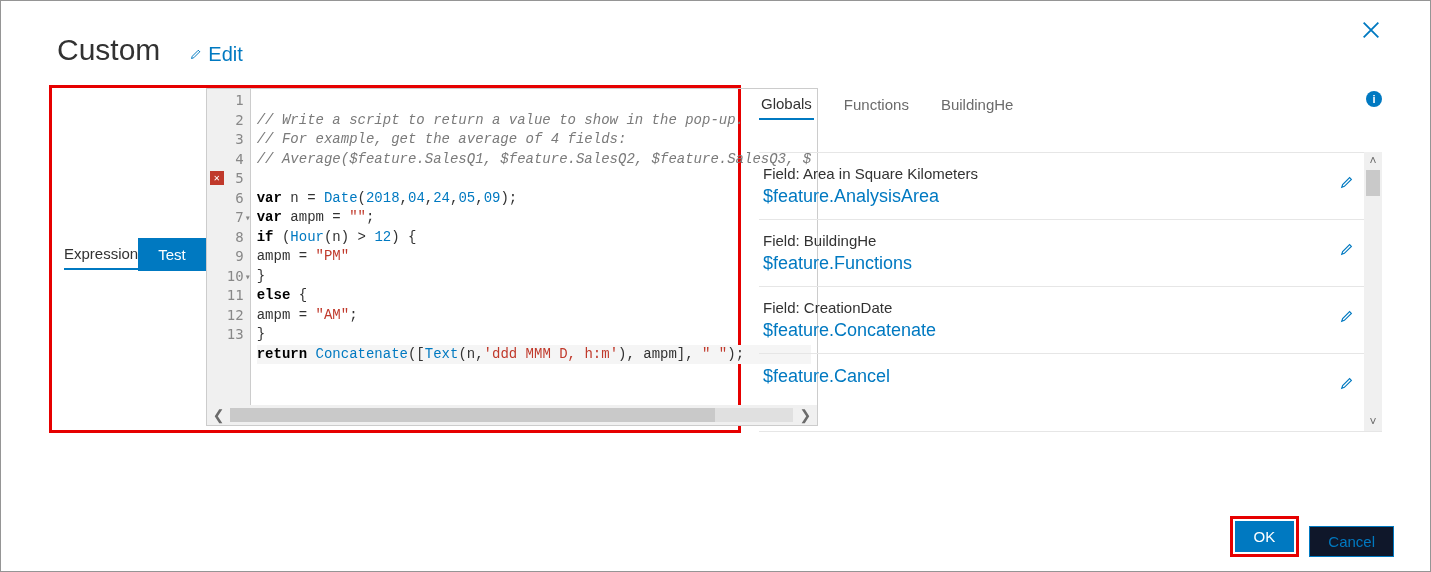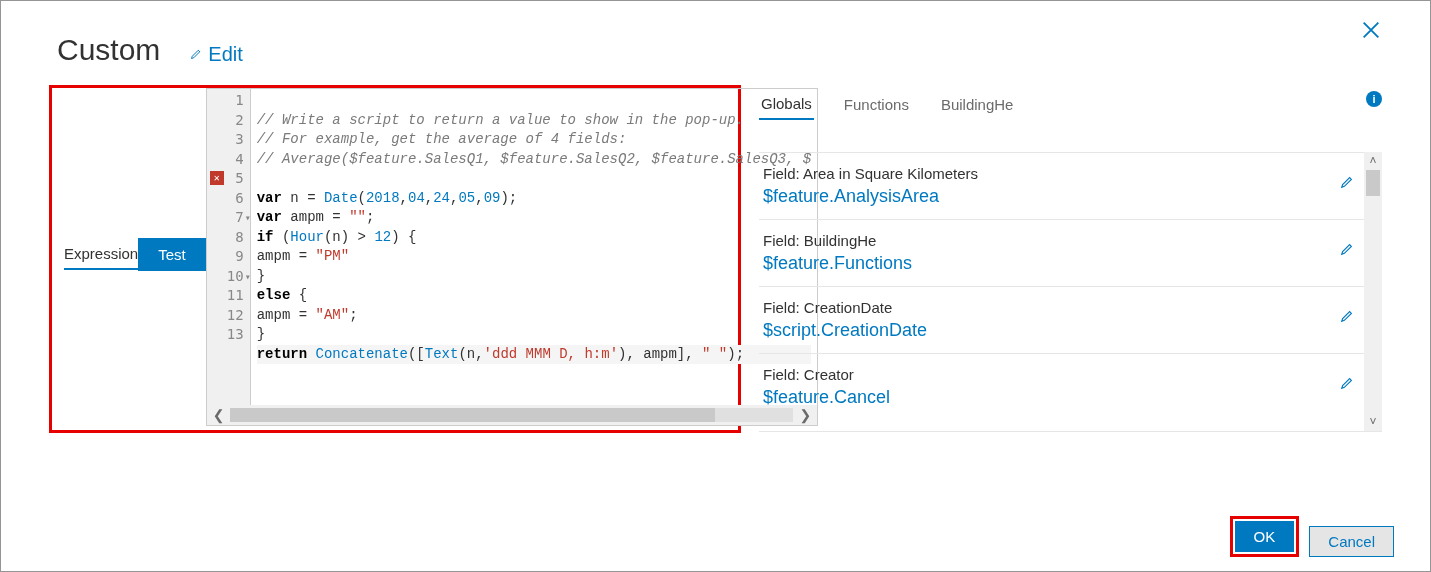--- a/index.html
+++ b/index.html
@@ -379,7 +379,7 @@
         </div>
         <div class="global-item">
           <div class="label">Field: CreationDate</div>
-          <div class="token">$script.CreationDate</div>
+          <div class="token">$feature.Concatenate</div>
           <span class="pencil"><svg viewBox="0 0 16 16">
                 <path d="M2 14 L3 11 L11 3 L13 5 L5 13 Z" stroke="#0079c1" stroke-width="1.3" fill="none"></path>
               </svg></span>

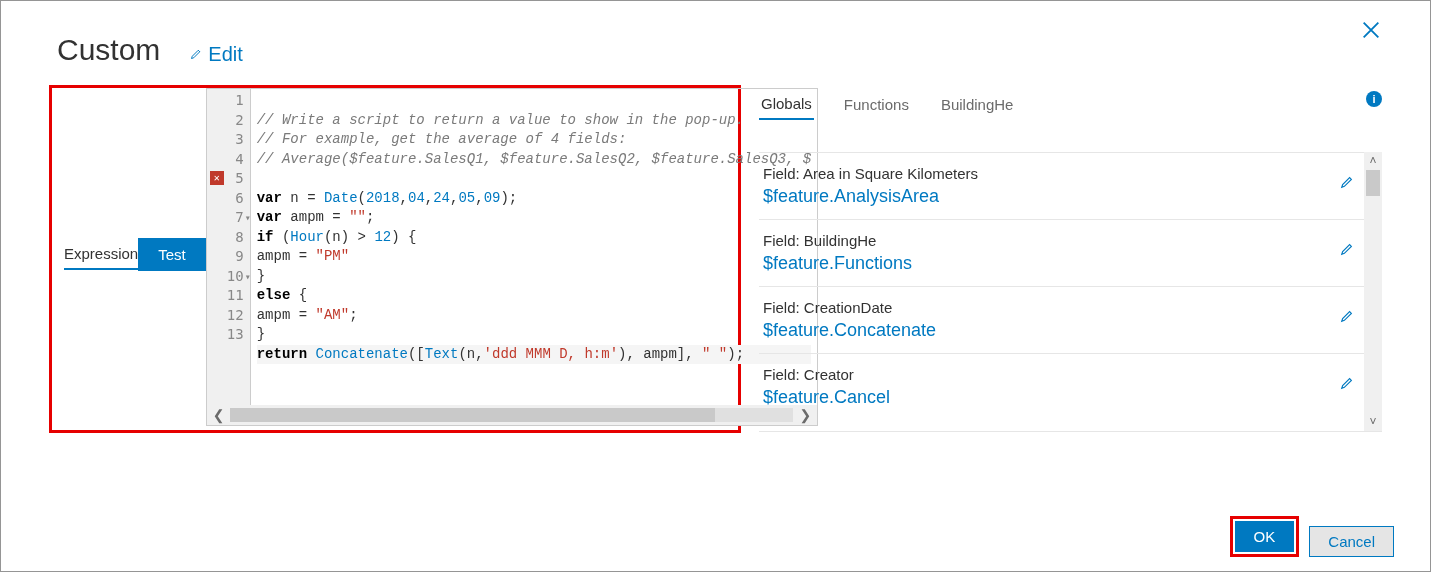--- a/index.html
+++ b/index.html
@@ -385,7 +385,6 @@
               </svg></span>
         </div>
         <div class="global-item">
-          <div class="label">Field: Creator</div>
           <div class="token">$feature.Cancel</div>
           <span class="pencil"><svg viewBox="0 0 16 16">
                 <path d="M2 14 L3 11 L11 3 L13 5 L5 13 Z" stroke="#0079c1" stroke-width="1.3" fill="none"></path>

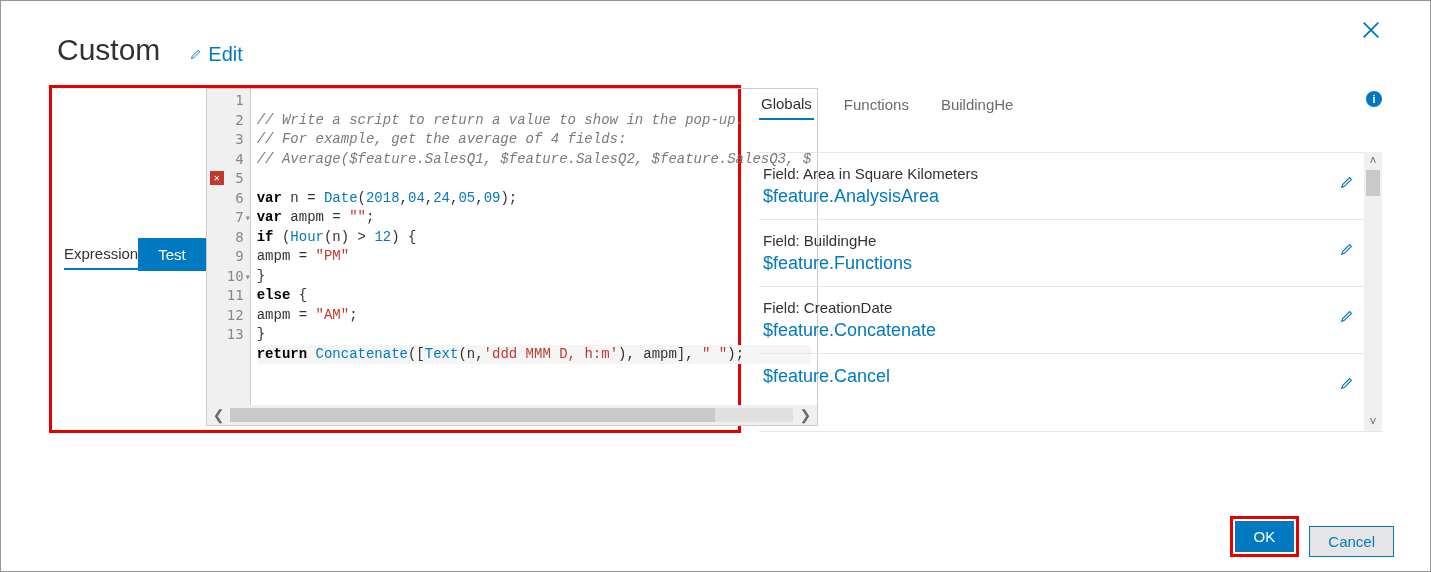--- a/index.html
+++ b/index.html
@@ -278,7 +278,7 @@
     border: 1px solid #0079c1;
   }
   .btn-secondary {
-    background: #e5e5e5;
+    background: #0f172a;
     color: #0079c1;
     border: 1px solid #0079c1;
   }

